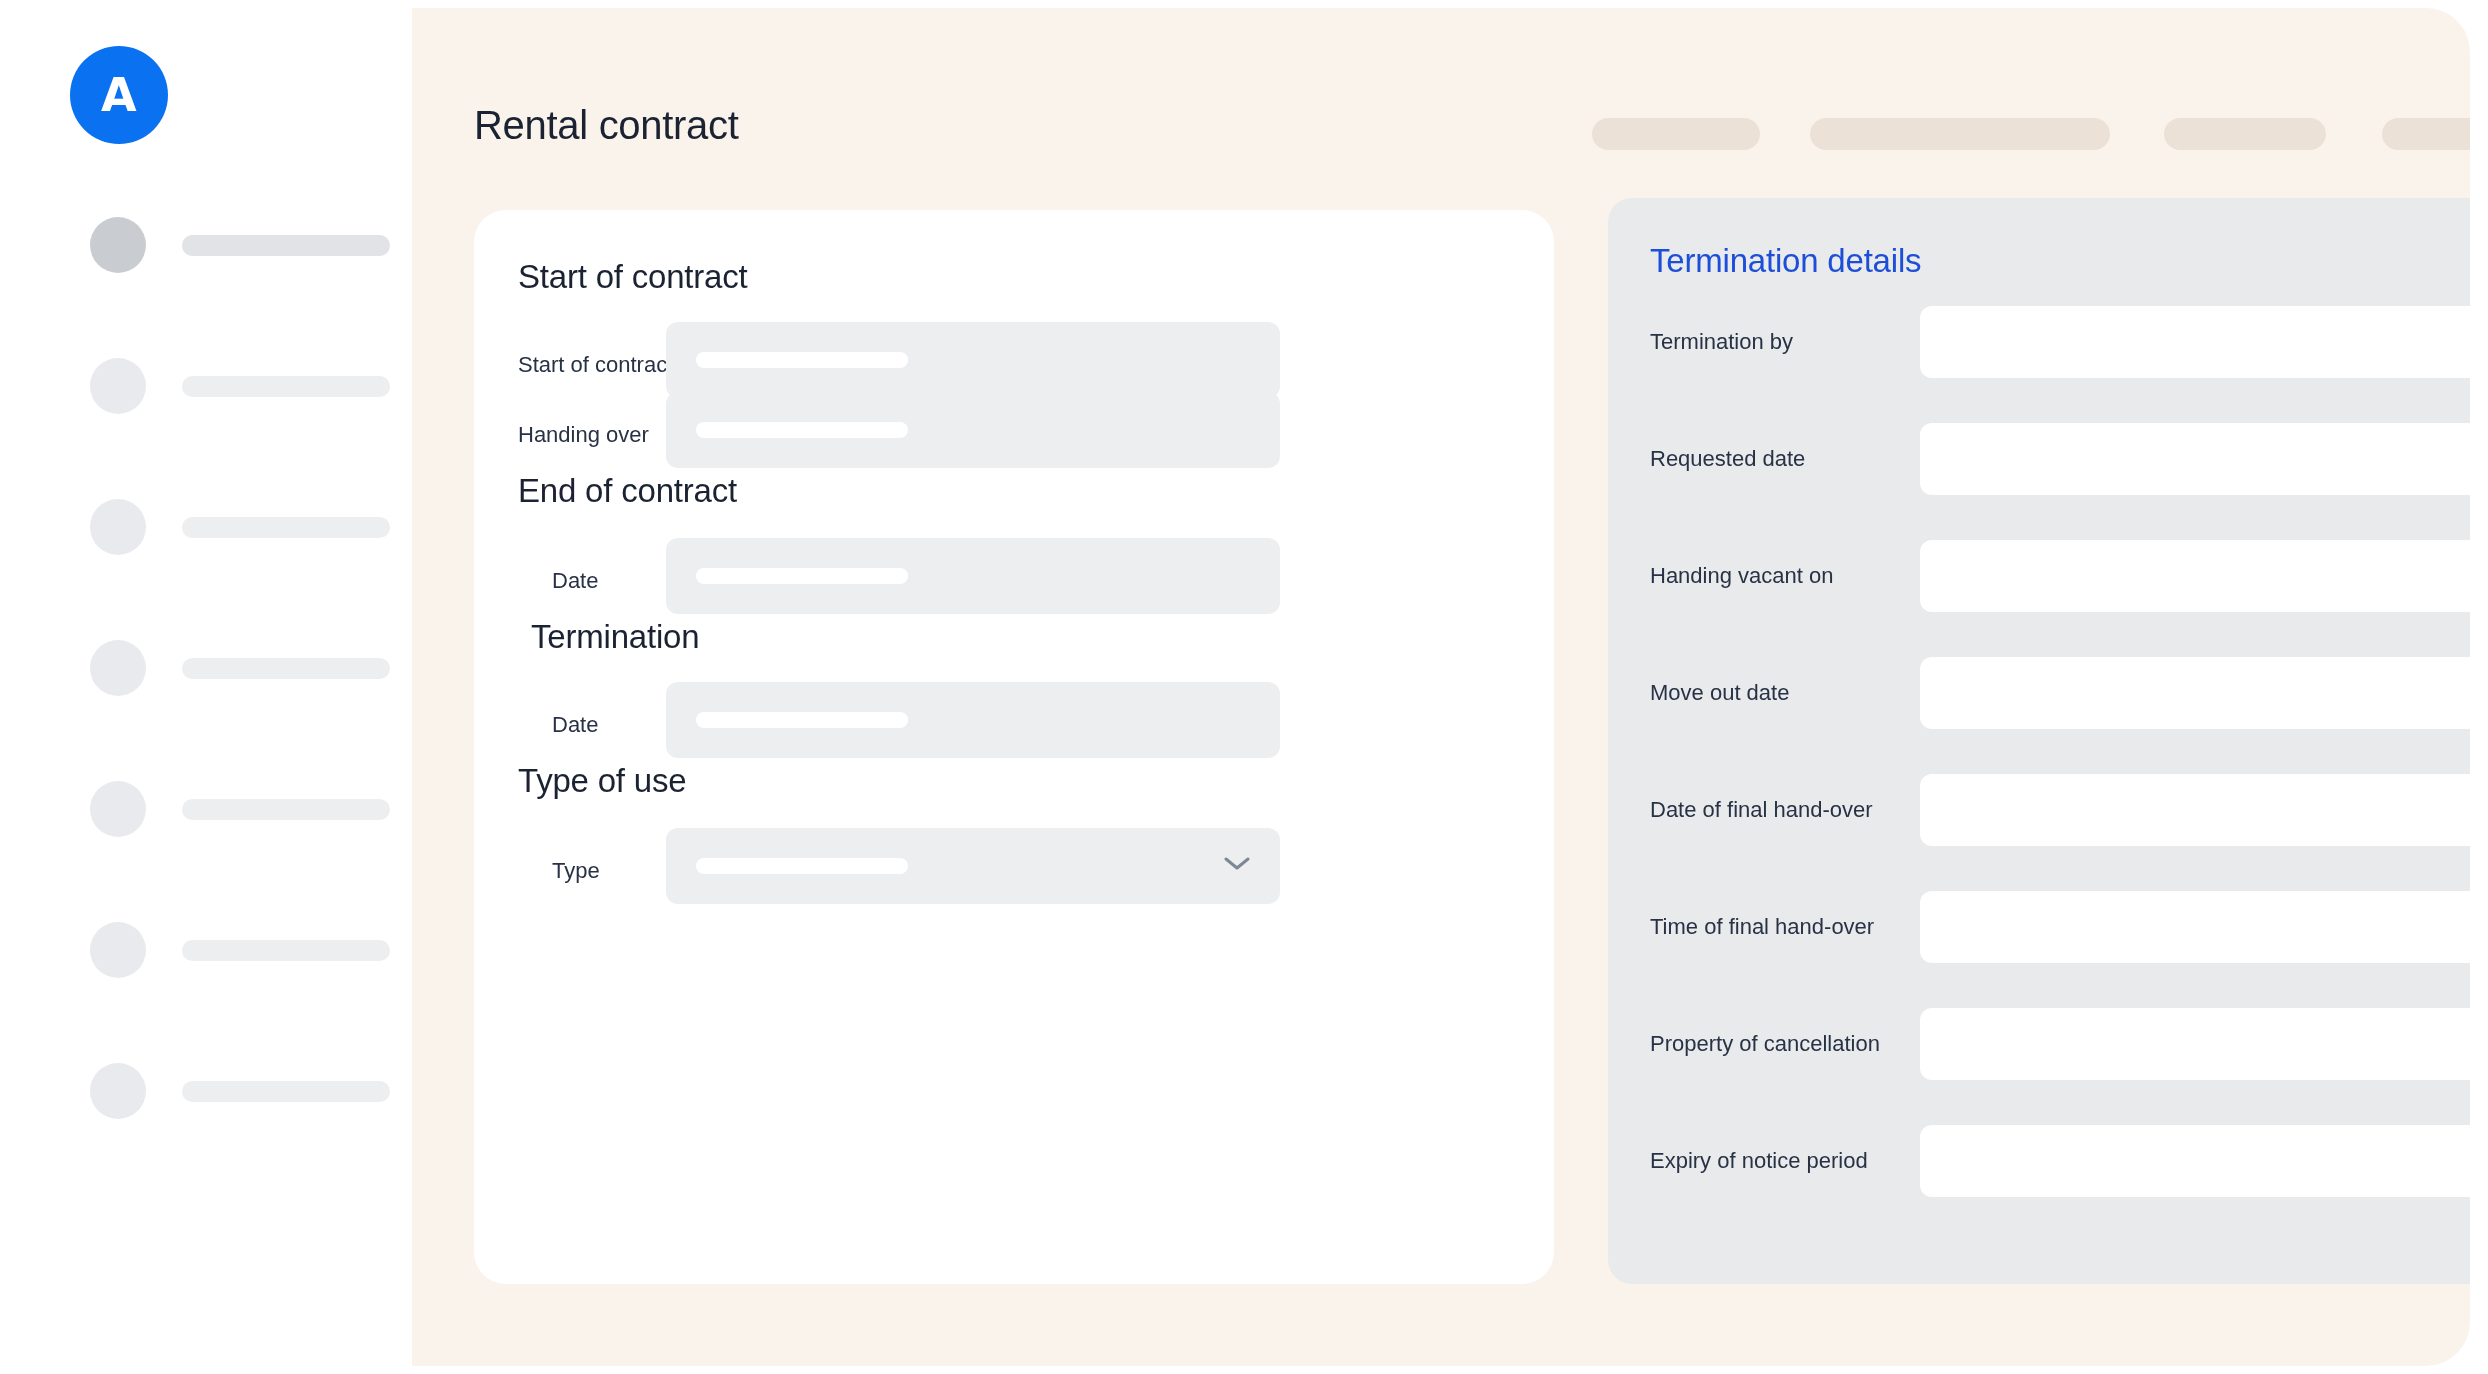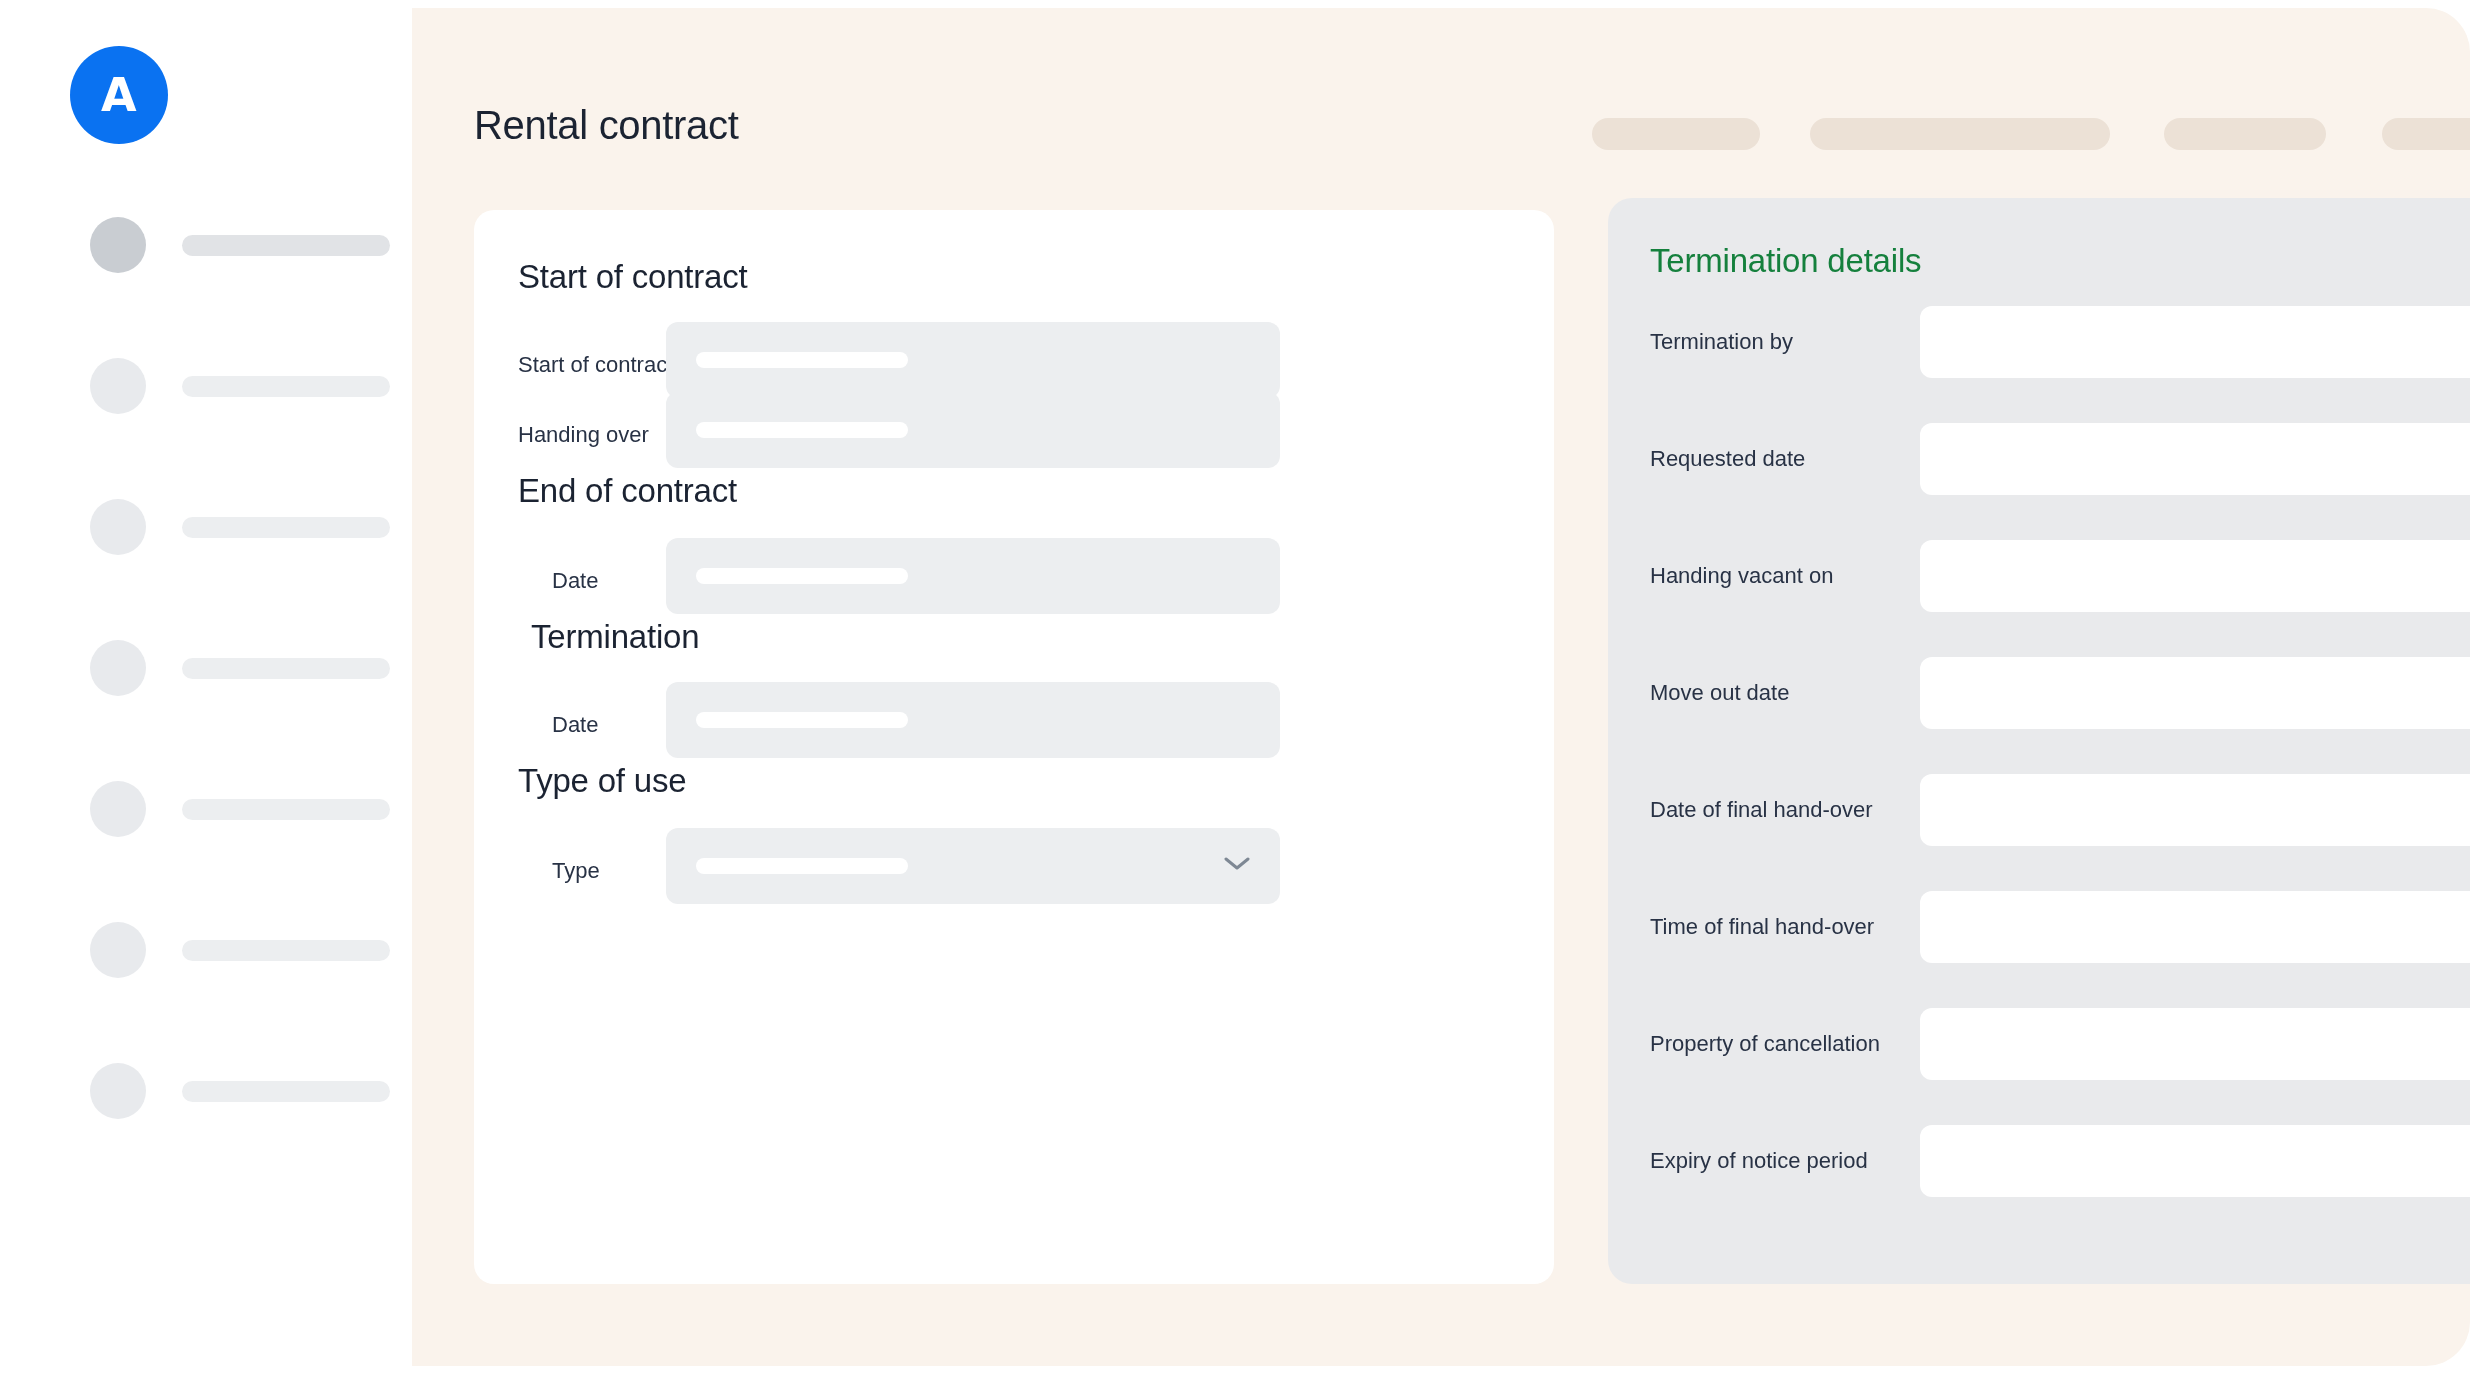--- a/index.html
+++ b/index.html
@@ -123,7 +123,7 @@
     width: 1080px;
     height: 1074px;
     background: #ffffff;
-    border-radius: 20px;
+    border-radius: 32px;
   }
   .section-heading {
     font-size: 33px;

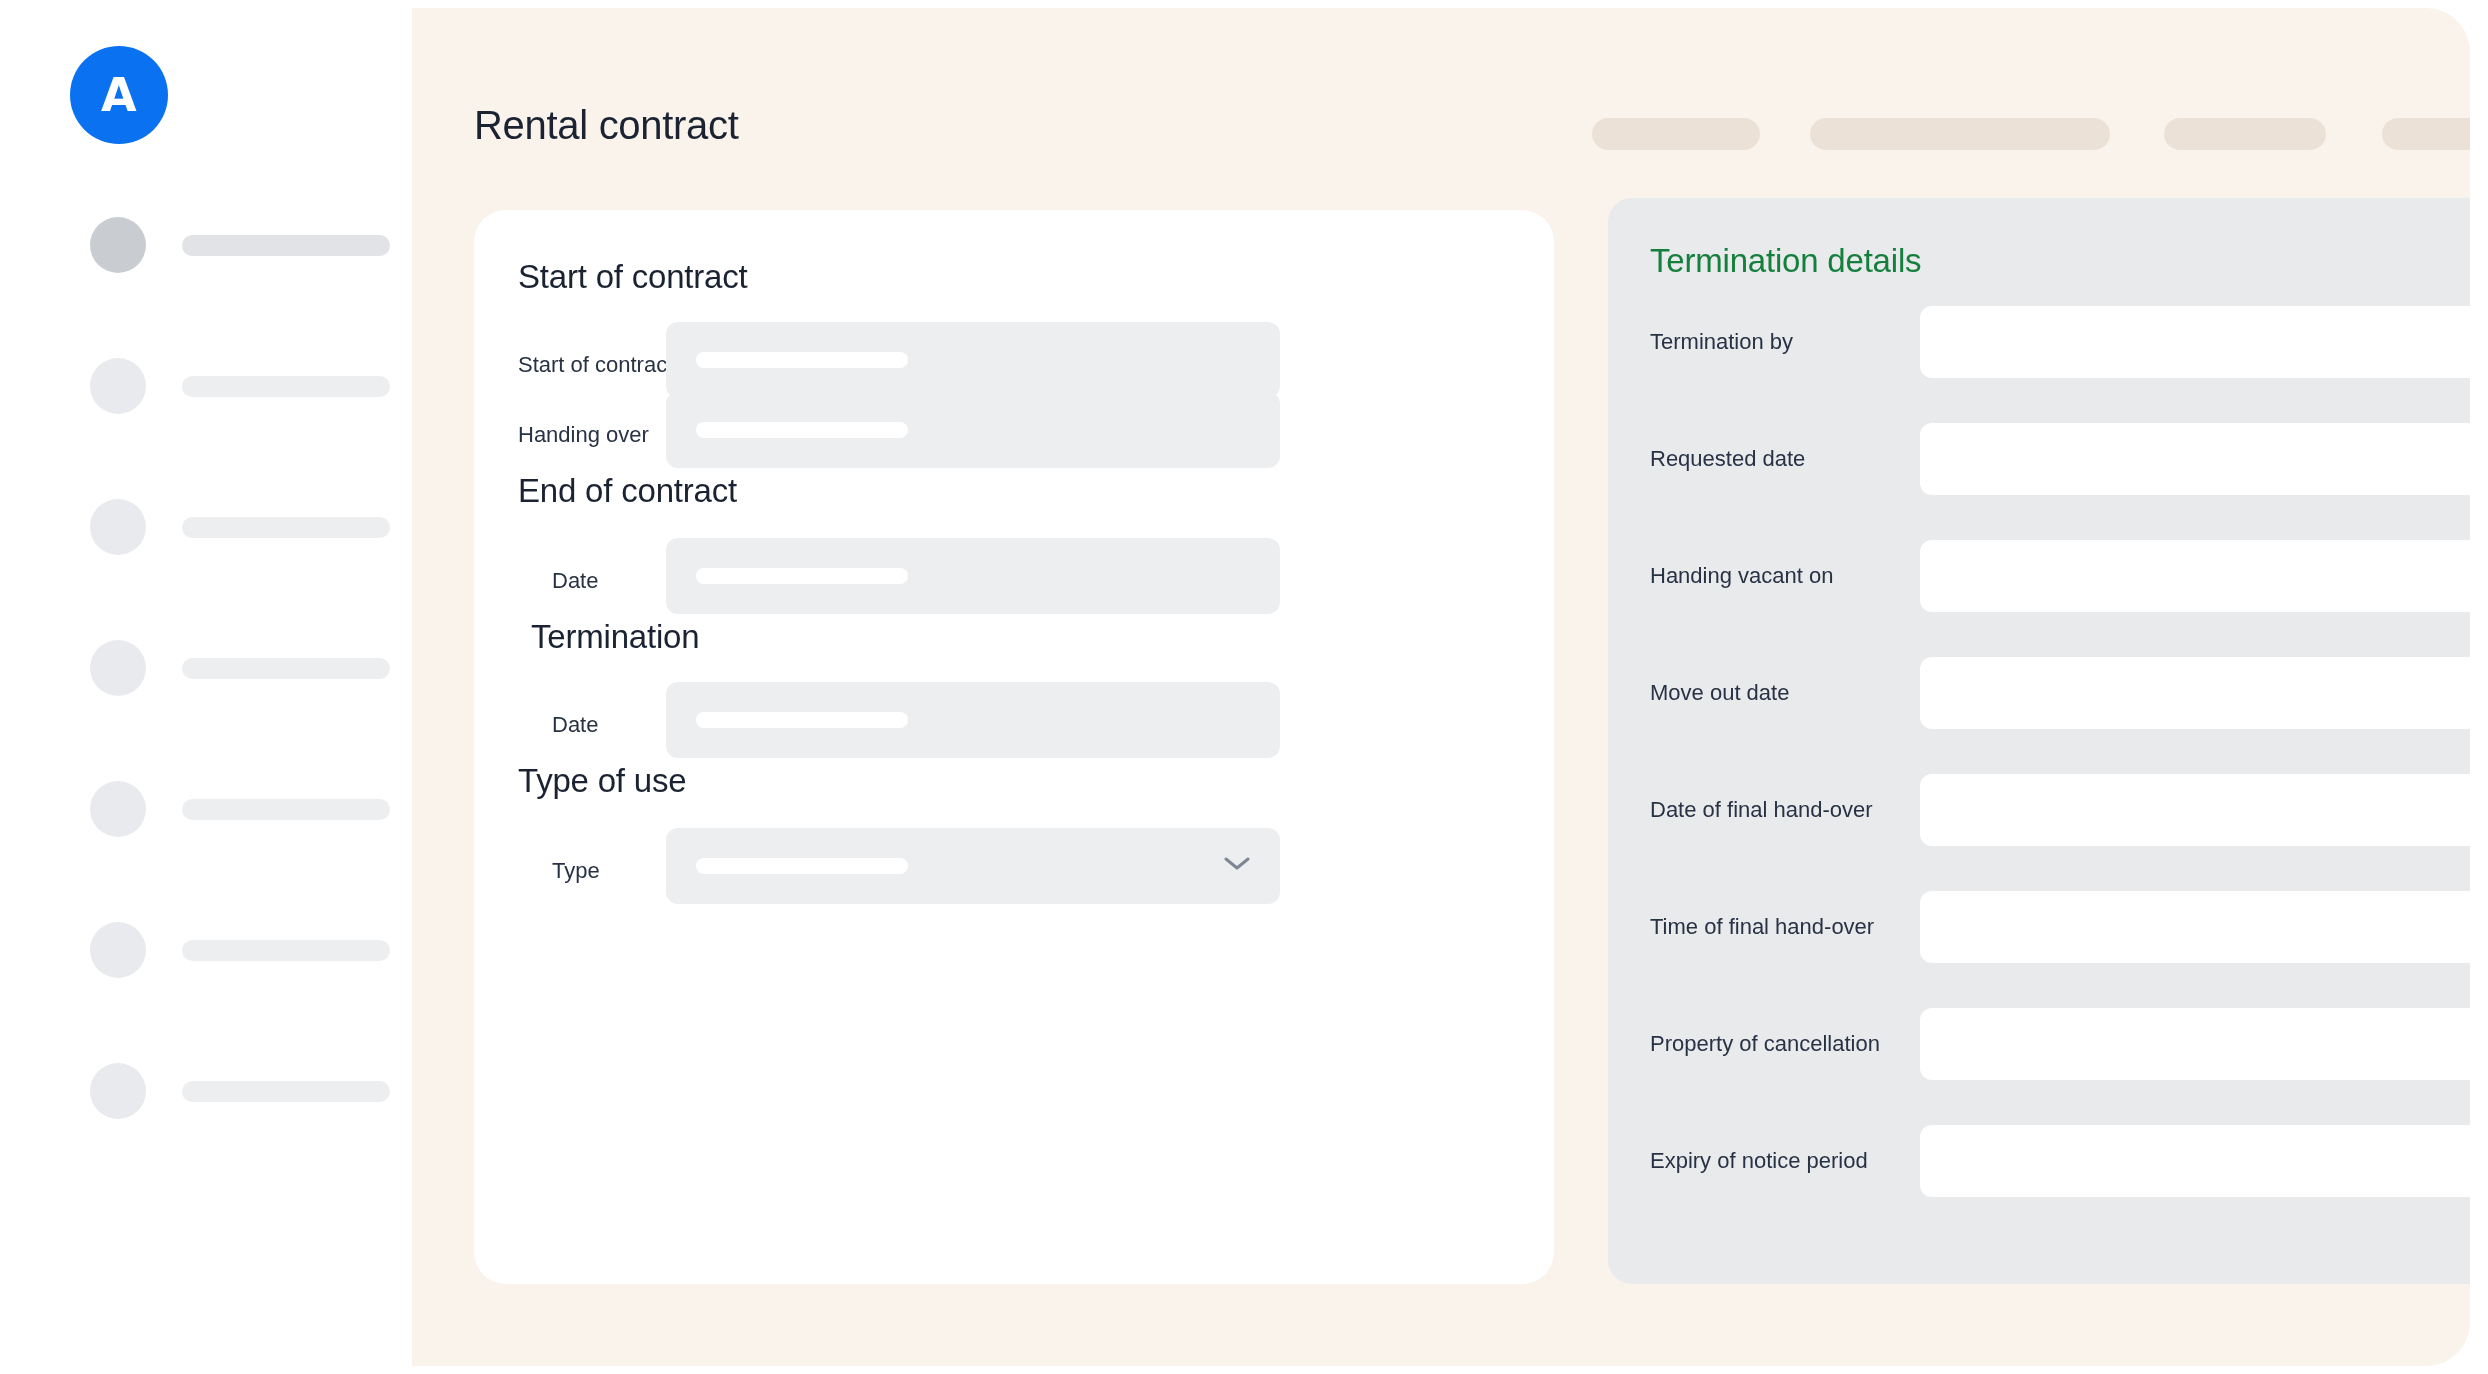--- a/index.html
+++ b/index.html
@@ -172,7 +172,7 @@
     left: 42px;
     top: 44px;
     font-size: 33px;
-    color: #15803d;
+    color: #1d4ed8;
     letter-spacing: -0.2px;
   }
   .tr-row {

